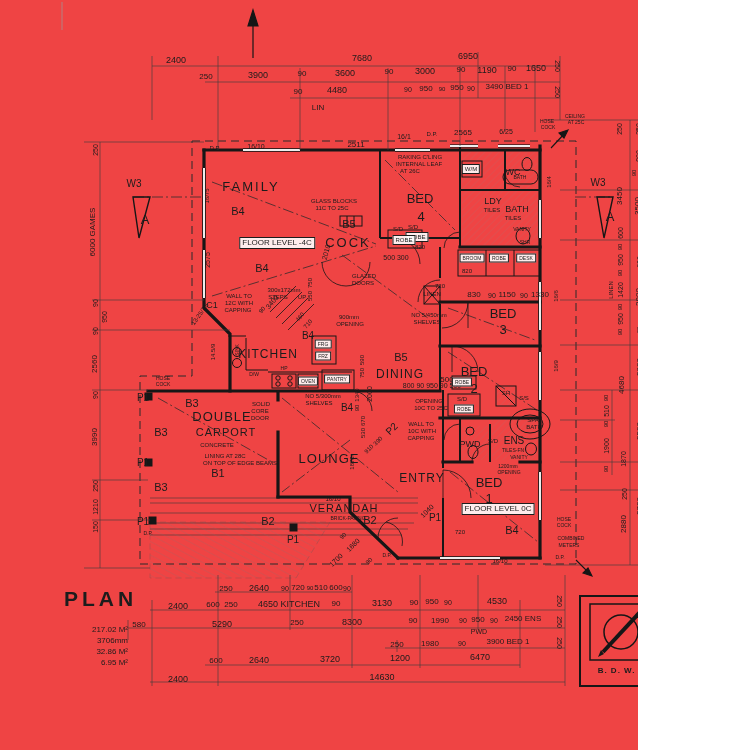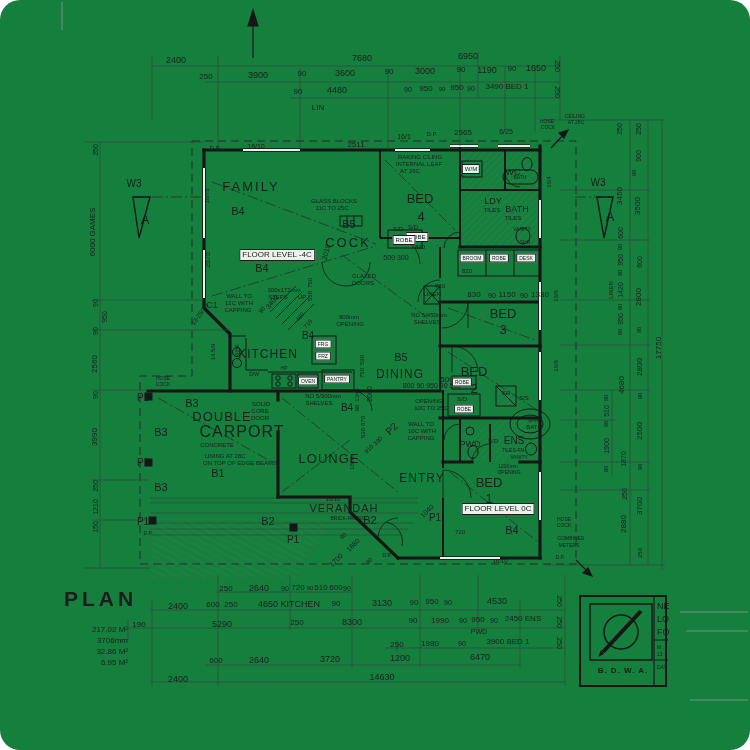--- a/index.html
+++ b/index.html
@@ -3,8 +3,8 @@
 <meta charset="utf-8">
 <style>
   html,body{margin:0;padding:0;background:#fff;}
-  .sheet{position:relative;width:750px;height:750px;background:#15803d;overflow:hidden;
-         font-family:"Liberation Sans",sans-serif;color:#1c1c1c;border-radius:20px;}
+  .sheet{position:relative;width:638px;height:750px;background:#ef4444;overflow:hidden;
+         font-family:"Liberation Sans",sans-serif;color:#1c1c1c;}
   svg{position:absolute;left:0;top:0;}
   .ann{position:absolute;white-space:nowrap;color:#1c1c1c;line-height:1;
        transform-origin:center;font-family:"Liberation Sans",sans-serif;}

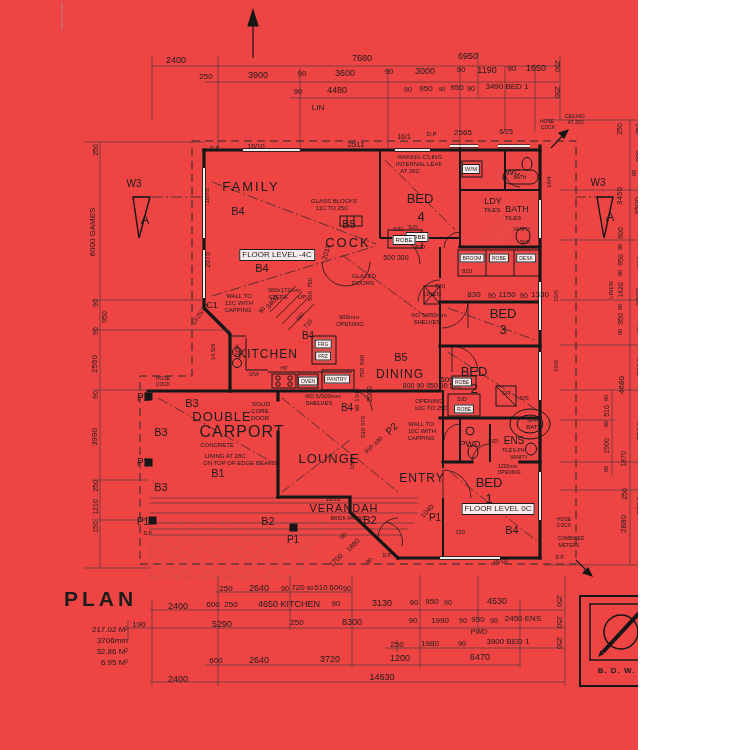--- a/index.html
+++ b/index.html
@@ -417,7 +417,7 @@
       <span class="ann" style="left: 382px; top: 677px; font-size: 9px; transform: translate(-50%, -50%);">14630</span>
       <span class="ann" style="left: 251px; top: 186px; font-size: 13px; letter-spacing: 2px; transform: translate(-50%, -50%);">FAMILY</span>
       <span class="ann" style="left: 238px; top: 211px; font-size: 11px; transform: translate(-50%, -50%);">B4</span>
-      <span class="ann boxed" style="left: 277px; top: 243px; font-size: 8px; transform: translate(-50%, -50%); margin-top: 12px;">FLOOR LEVEL -4C</span>
+      <span class="ann boxed" style="left: 277px; top: 243px; font-size: 8px; transform: translate(-50%, -50%);">FLOOR LEVEL -4C</span>
       <span class="ann" style="left: 262px; top: 268px; font-size: 11px; transform: translate(-50%, -50%);">B4</span>
       <span class="ann" style="left: 334px; top: 201px; font-size: 6px; transform: translate(-50%, -50%);">GLASS BLOCKS</span>
       <span class="ann" style="left: 332px; top: 208px; font-size: 6px; transform: translate(-50%, -50%);">11C TO 25C</span>

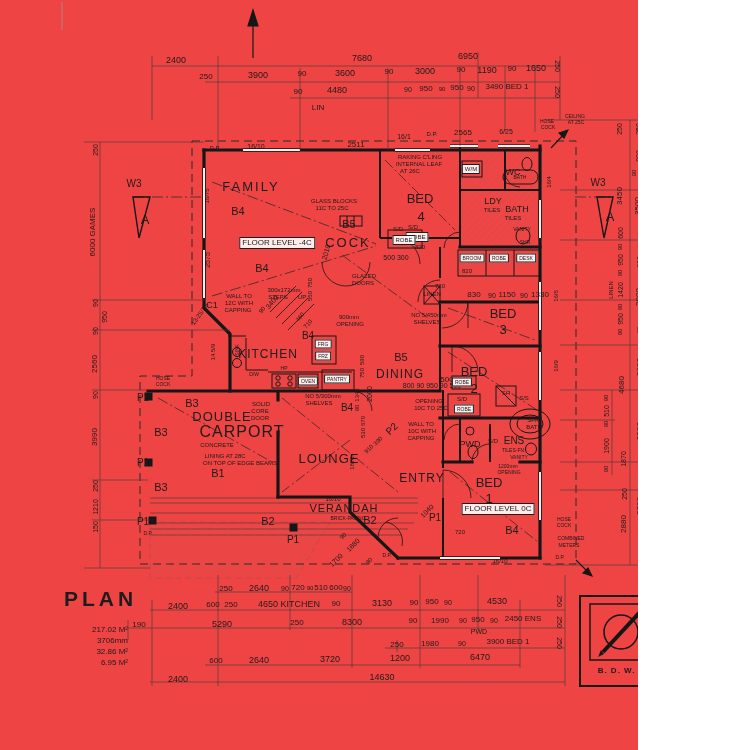--- a/index.html
+++ b/index.html
@@ -515,7 +515,7 @@
       <span class="ann" style="left: 300px; top: 317px; font-size: 6px; transform: translate(-50%, -50%) rotate(-50deg);">460</span>
       <span class="ann" style="left: 308px; top: 324px; font-size: 6px; transform: translate(-50%, -50%) rotate(-50deg);">710</span>
       <span class="ann" style="left: 222px; top: 416px; font-size: 13px; letter-spacing: 1px; transform: translate(-50%, -50%);">DOUBLE</span>
-      <span class="ann" style="left: 226px; top: 432px; font-size: 16px; letter-spacing: 1px; transform: translate(-50%, -50%); margin-left: 16px;">CARPORT</span>
+      <span class="ann" style="left: 226px; top: 432px; font-size: 11px; letter-spacing: 1px; transform: translate(-50%, -50%);">CARPORT</span>
       <span class="ann" style="left: 217px; top: 445px; font-size: 6px; transform: translate(-50%, -50%);">CONCRETE</span>
       <span class="ann" style="left: 225px; top: 456px; font-size: 6px; transform: translate(-50%, -50%);">LINING AT 28C</span>
       <span class="ann" style="left: 240px; top: 463px; font-size: 6px; transform: translate(-50%, -50%);">ON TOP OF EDGE BEAMS</span>

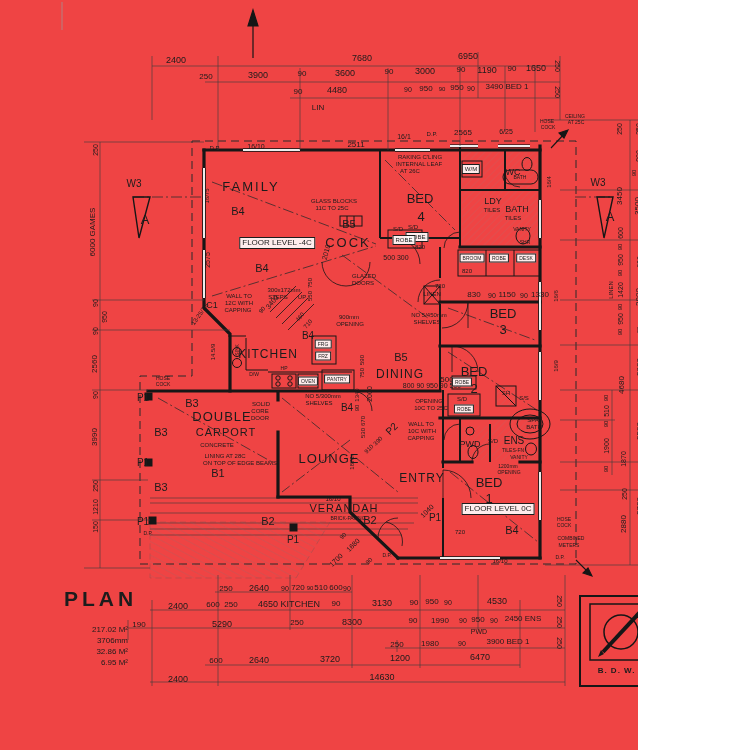--- a/index.html
+++ b/index.html
@@ -391,7 +391,7 @@
       <span class="ann" style="left: 448px; top: 602px; font-size: 7px; transform: translate(-50%, -50%);">90</span>
       <span class="ann" style="left: 497px; top: 601px; font-size: 9px; transform: translate(-50%, -50%);">4530</span>
       <span class="ann" style="left: 559px; top: 601px; font-size: 7px; transform: translate(-50%, -50%) rotate(90deg);">250</span>
-      <span class="ann" style="left: 139px; top: 625px; font-size: 8px; transform: translate(-50%, -50%);">190</span>
+      <span class="ann" style="left: 139px; top: 625px; font-size: 8px; transform: translate(-50%, -50%);">580</span>
       <span class="ann" style="left: 222px; top: 624px; font-size: 9px; transform: translate(-50%, -50%);">5290</span>
       <span class="ann" style="left: 297px; top: 623px; font-size: 8px; transform: translate(-50%, -50%);">250</span>
       <span class="ann" style="left: 352px; top: 622px; font-size: 9px; transform: translate(-50%, -50%);">8300</span>

